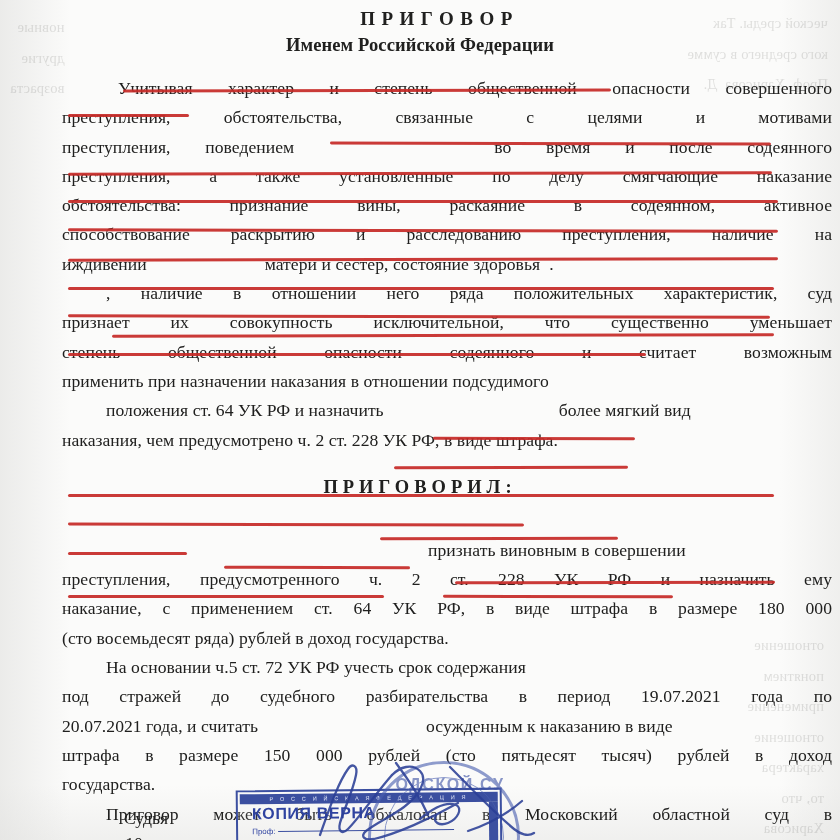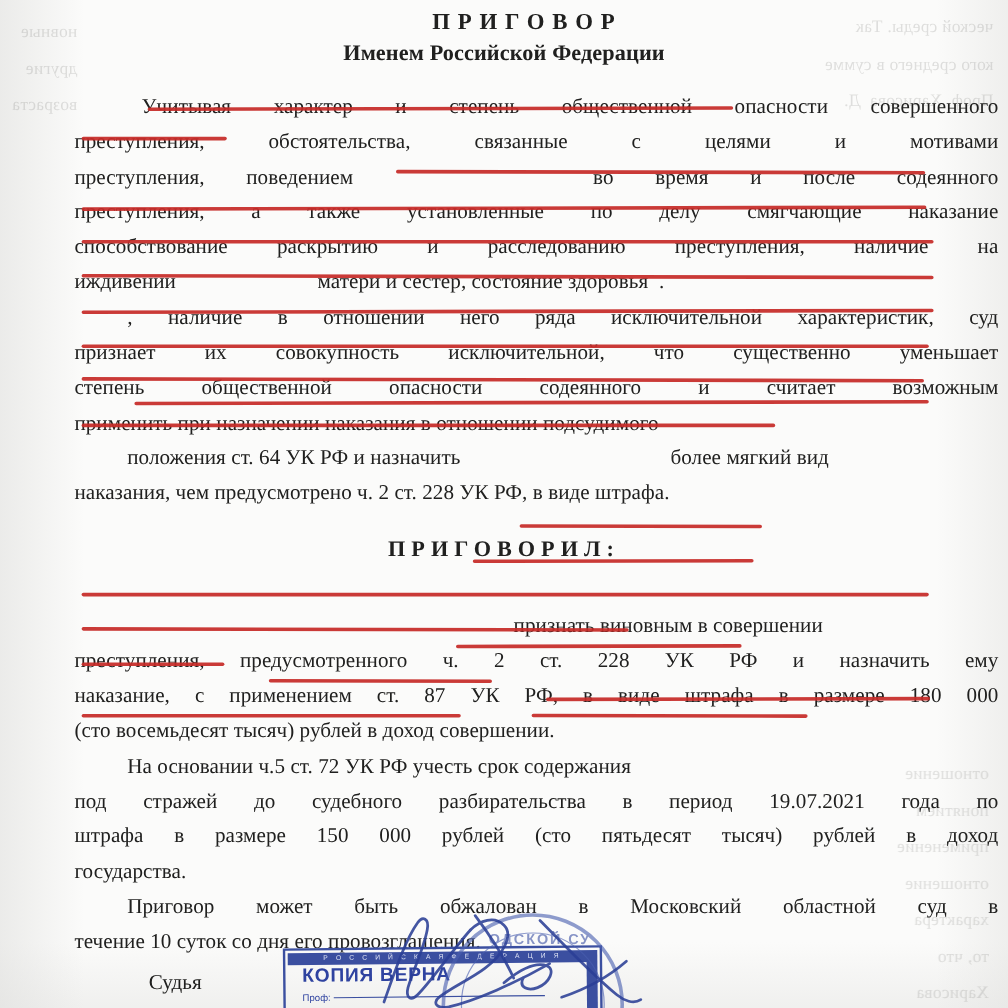--- a/index.html
+++ b/index.html
@@ -252,6 +252,7 @@
       <span class="jl">преступления, обстоятельства, связанные с целями и мотивами</span>
       <span class="jl"><span>преступления, поведением</span><span class="gap" style="width:200px"></span><span>во время и после содеянного</span></span>
       <span class="jl">преступления, а также установленные по делу смягчающие наказание</span>
+      <span class="jl">обстоятельства: признание вины, раскаяние в содеянном, активное</span>
       <span class="jl">способствование раскрытию и расследованию преступления, наличие на</span>
       <span class="jl last"><span>иждивении</span><span class="gap" style="width:118px"></span><span>матери и сестер, состояние здоровья</span><span class="gap" style="width:9px"></span><span>.</span></span>
     </p>

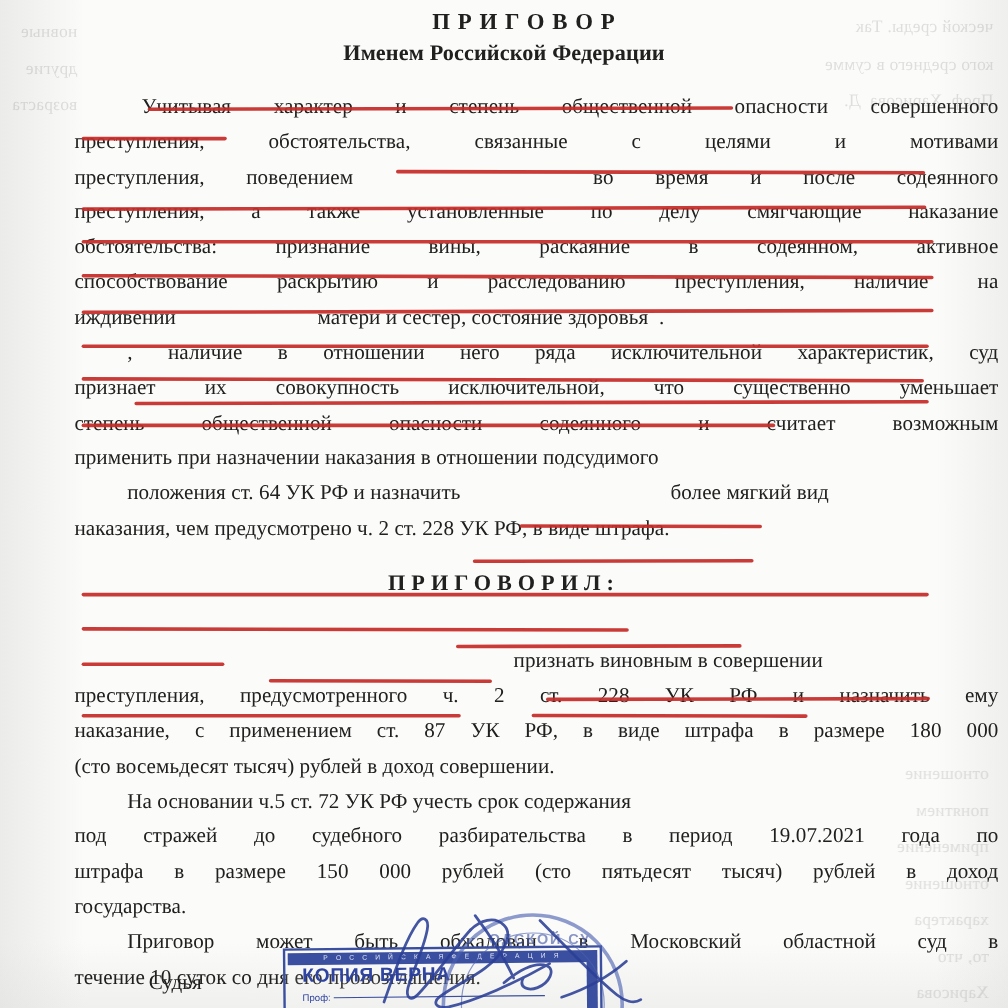--- a/index.html
+++ b/index.html
@@ -258,7 +258,7 @@
     </p>
 
     <p class="body">
-      <span class="jl" style="text-indent:44px">, наличие в отношении него ряда исключительной характеристик, суд</span>
+      <span class="jl" style="text-indent:44px">, наличие в отношении него ряда положительных характеристик, суд</span>
       <span class="jl">признает их совокупность исключительной, что существенно уменьшает</span>
       <span class="jl">степень общественной опасности содеянного и считает возможным</span>
       <span class="jl last">применить при назначении наказания в отношении подсудимого</span>

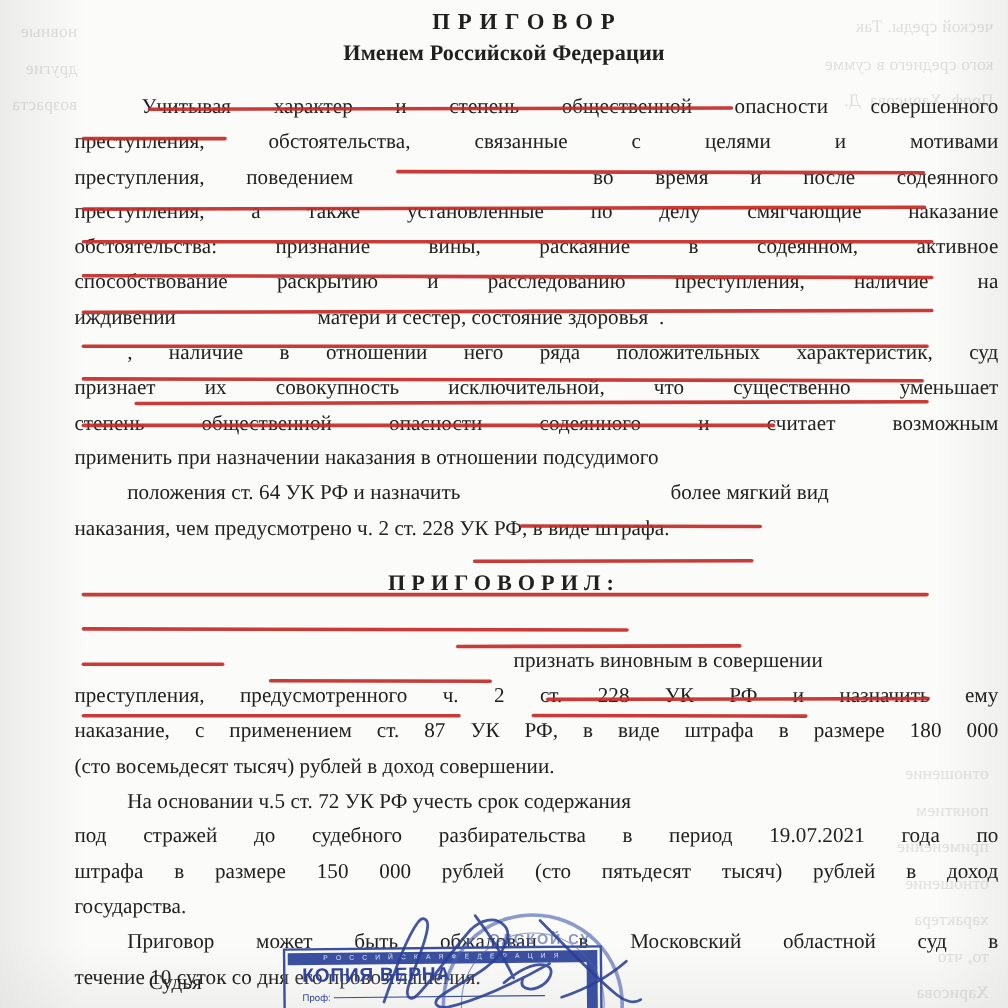--- a/index.html
+++ b/index.html
@@ -273,7 +273,7 @@
     <p class="body">
       <span class="jl last"><span class="gap" style="width:366px"></span><span>признать виновным в совершении</span></span>
       <span class="jl">преступления, предусмотренного ч. 2 ст. 228 УК РФ и назначить ему</span>
-      <span class="jl">наказание, с применением ст. 87 УК РФ, в виде штрафа в размере 180 000</span>
+      <span class="jl">наказание, с применением ст. 64 УК РФ, в виде штрафа в размере 180 000</span>
       <span class="jl last">(сто восемьдесят тысяч) рублей в доход совершении.</span>
     </p>
 

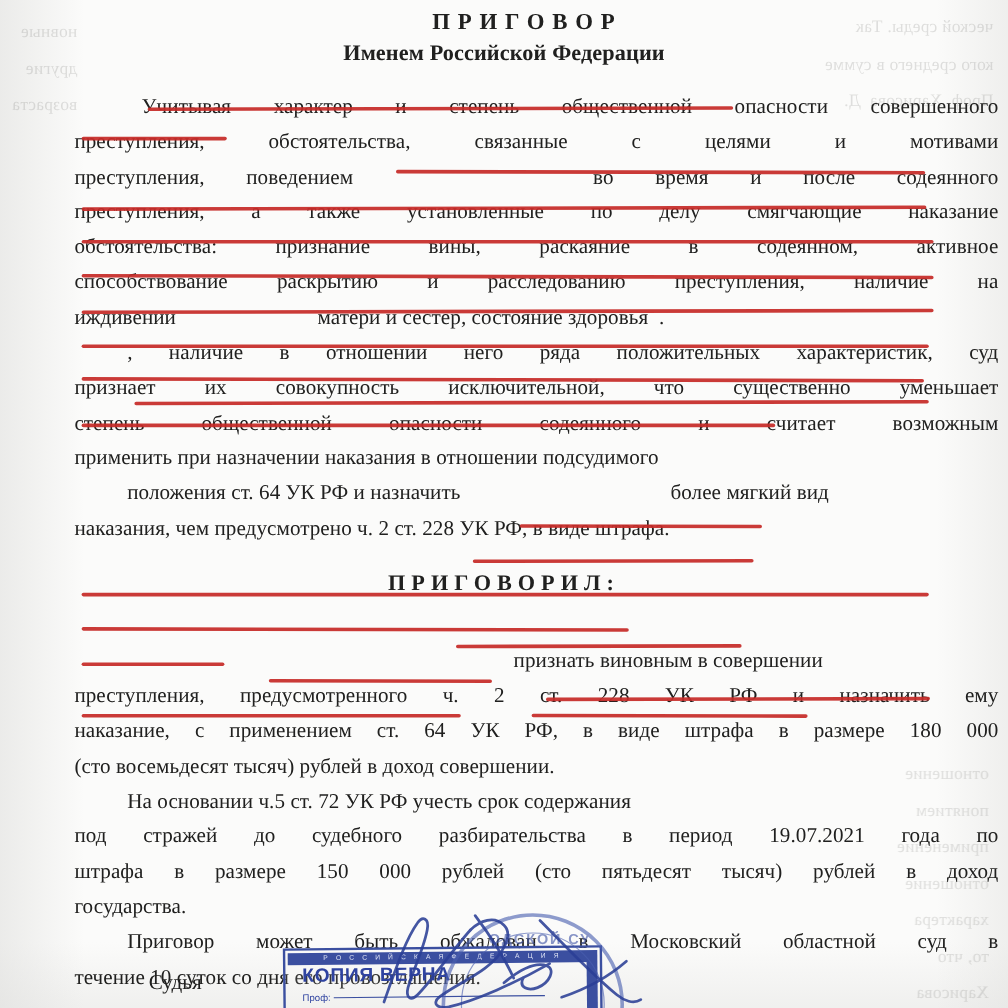--- a/index.html
+++ b/index.html
@@ -274,7 +274,7 @@
       <span class="jl last"><span class="gap" style="width:366px"></span><span>признать виновным в совершении</span></span>
       <span class="jl">преступления, предусмотренного ч. 2 ст. 228 УК РФ и назначить ему</span>
       <span class="jl">наказание, с применением ст. 64 УК РФ, в виде штрафа в размере 180 000</span>
-      <span class="jl last">(сто восемьдесят тысяч) рублей в доход совершении.</span>
+      <span class="jl last">(сто восемьдесят ряда) рублей в доход государства.</span>
     </p>
 
     <p class="body">

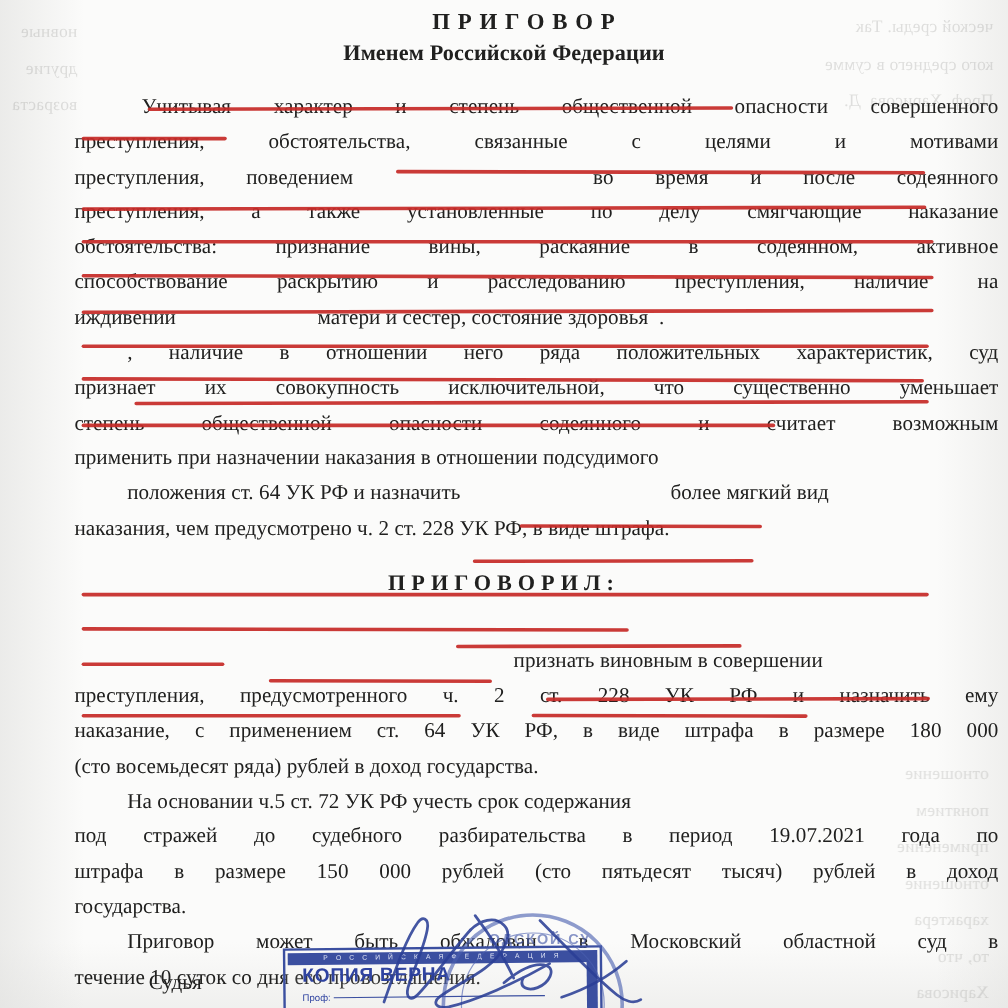--- a/index.html
+++ b/index.html
@@ -280,6 +280,7 @@
     <p class="body">
       <span class="jl last" style="text-indent:44px">На основании ч.5 ст. 72 УК РФ учесть срок содержания</span>
       <span class="jl">под стражей до судебного разбирательства в период 19.07.2021 года по</span>
+      <span class="jl last"><span>20.07.2021 года, и считать</span><span class="gap" style="width:168px"></span><span>осужденным к наказанию в виде</span></span>
       <span class="jl">штрафа в размере 150 000 рублей (сто пятьдесят тысяч) рублей в доход</span>
       <span class="jl last">государства.</span>
     </p>

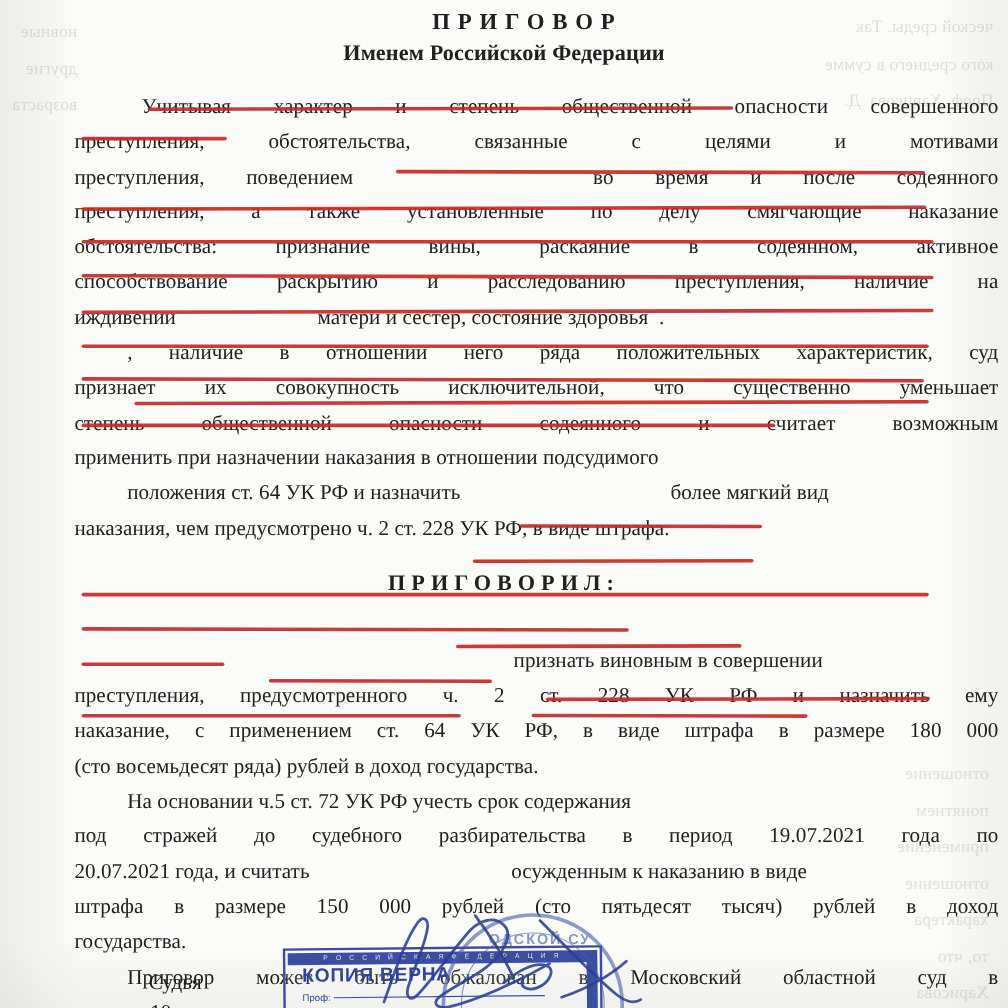--- a/index.html
+++ b/index.html
@@ -197,7 +197,7 @@
     text-align: center;
     font-family: "Liberation Sans", sans-serif;
     font-weight: bold;
-    font-size: 12px;
+    font-size: 16px;
     letter-spacing: 1.6px;
     color: #3f54a6;
     white-space: nowrap;

